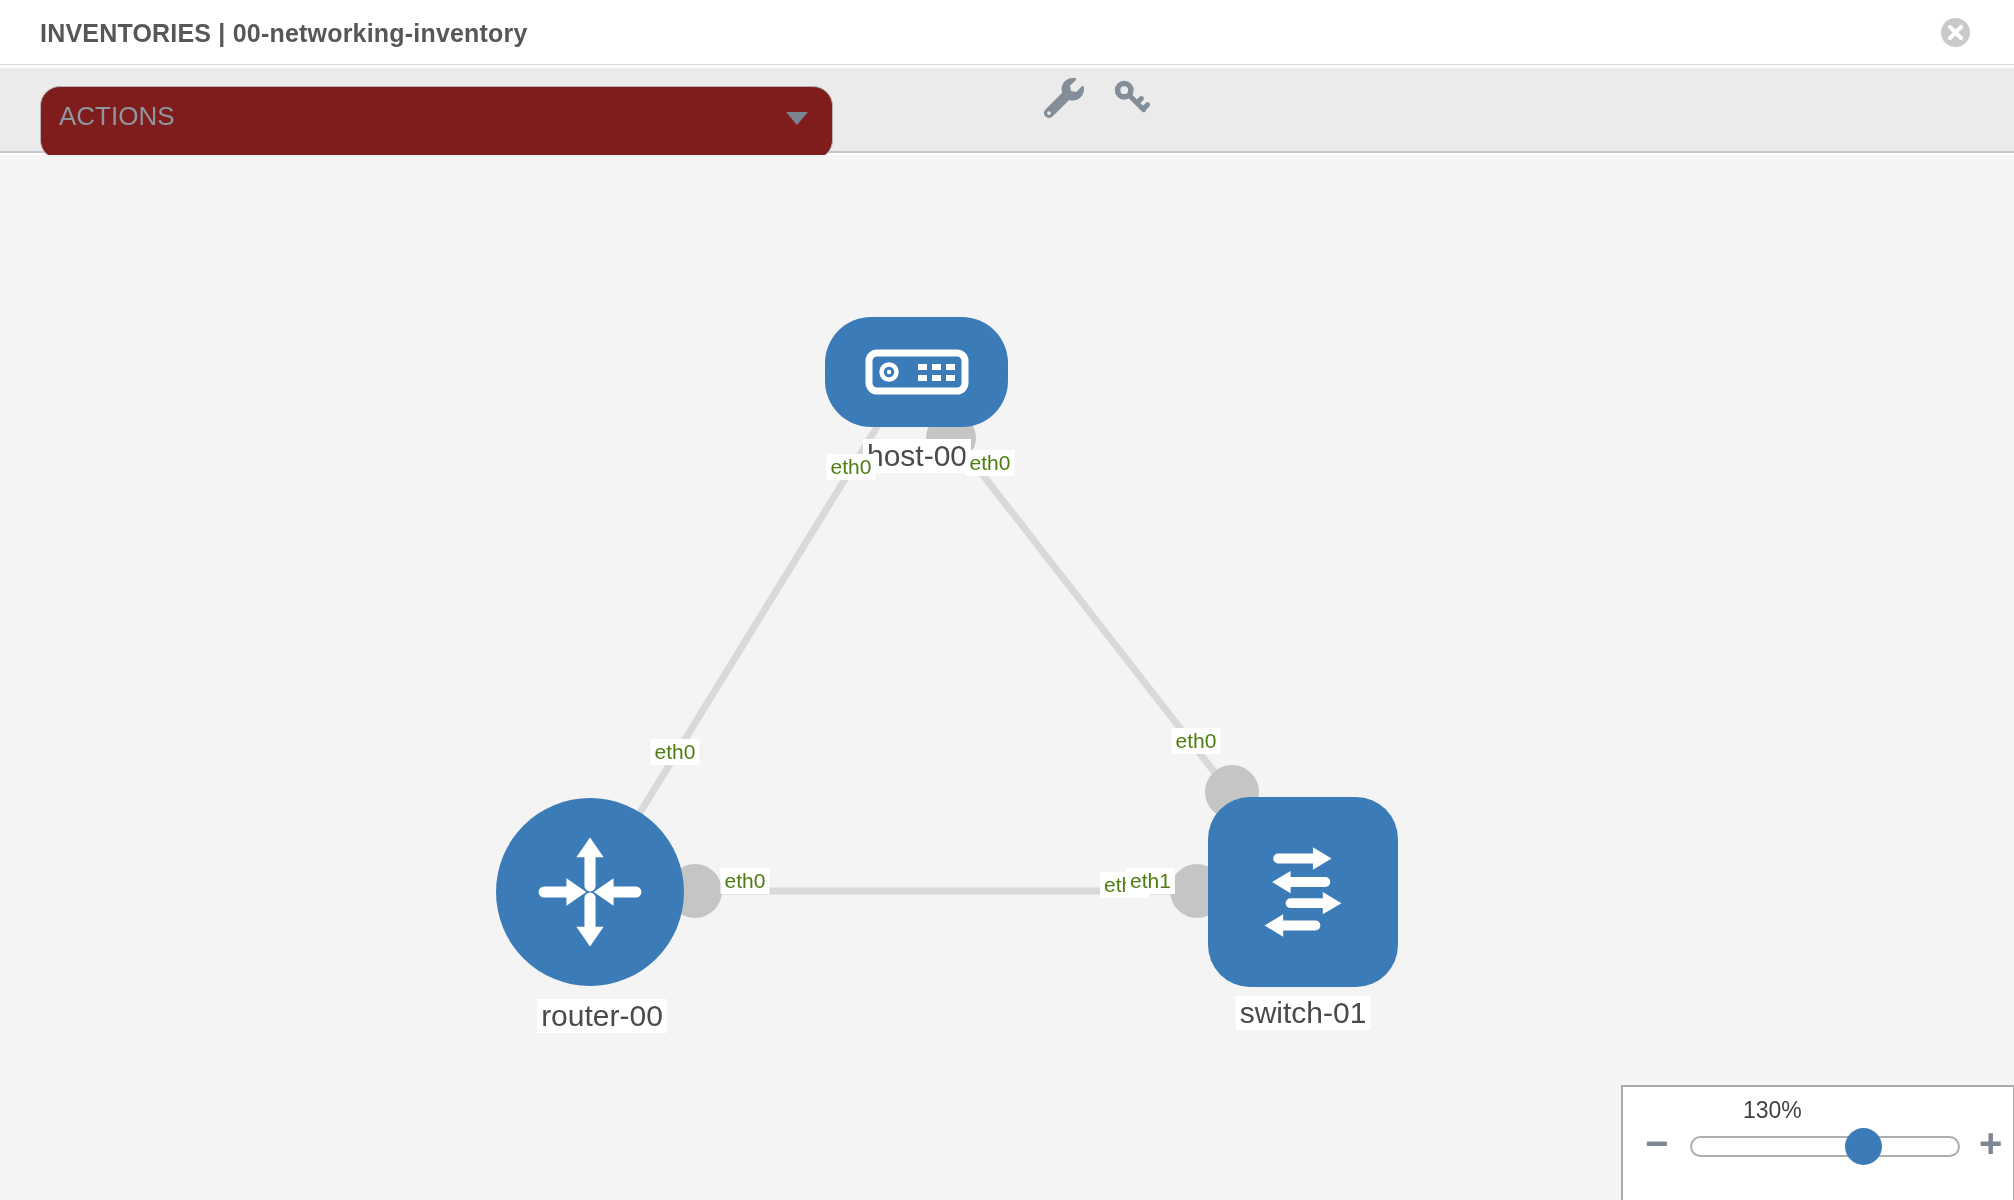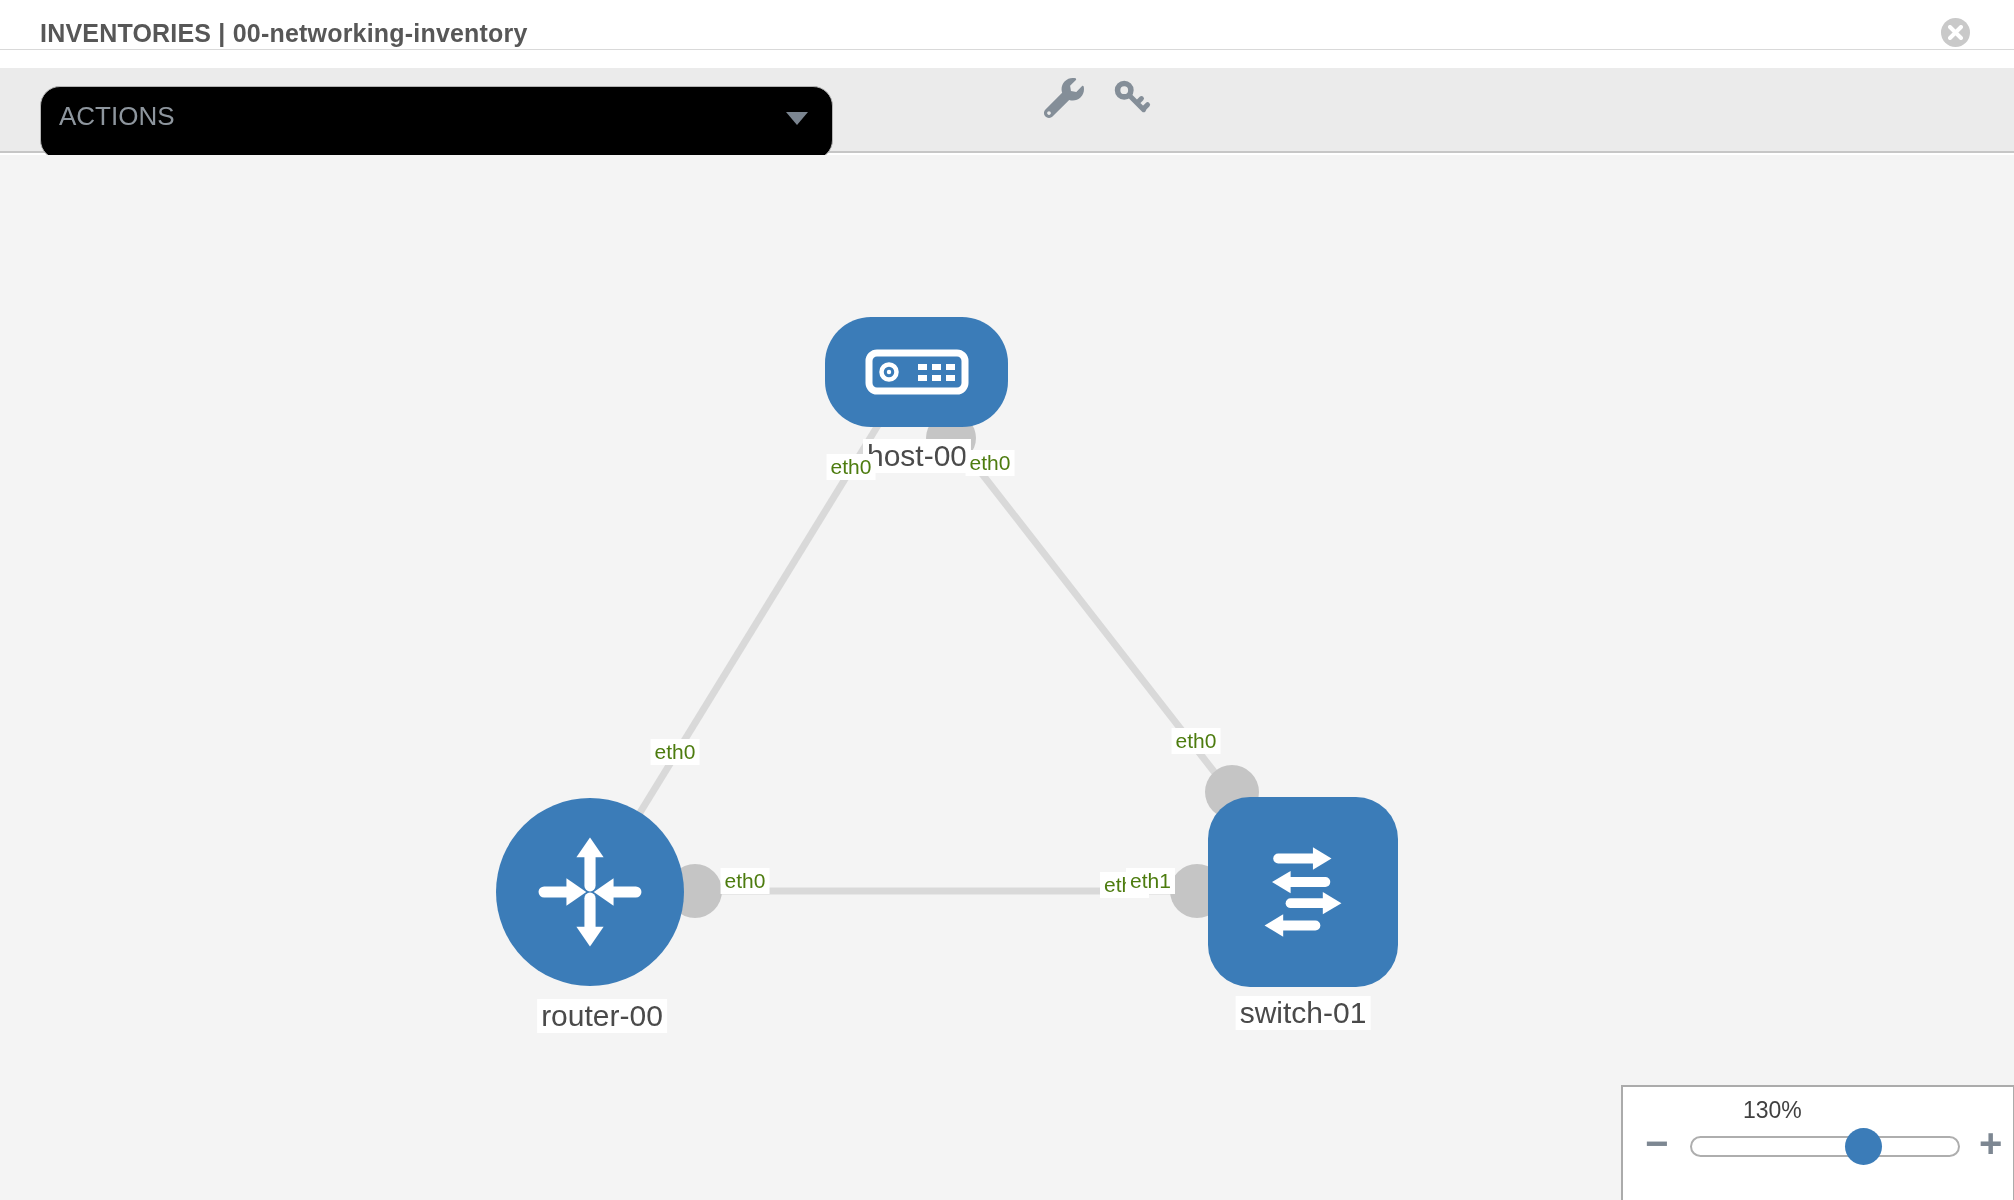--- a/index.html
+++ b/index.html
@@ -7,7 +7,7 @@
     font-family:"Liberation Sans","DejaVu Sans",sans-serif; background:#fff; }
 
   
-  .header { position:absolute; left:0; top:0; width:2014px; height:50px;
+  .header { position:absolute; left:0; top:0; width:2014px; height:65px;
     background:#fff; border-bottom:1px solid #d9d9d9; }
   .page-title { position:absolute; left:40px; top:0; line-height:66px;
     font-size:25px; font-weight:700; color:#575757; letter-spacing:.2px; }

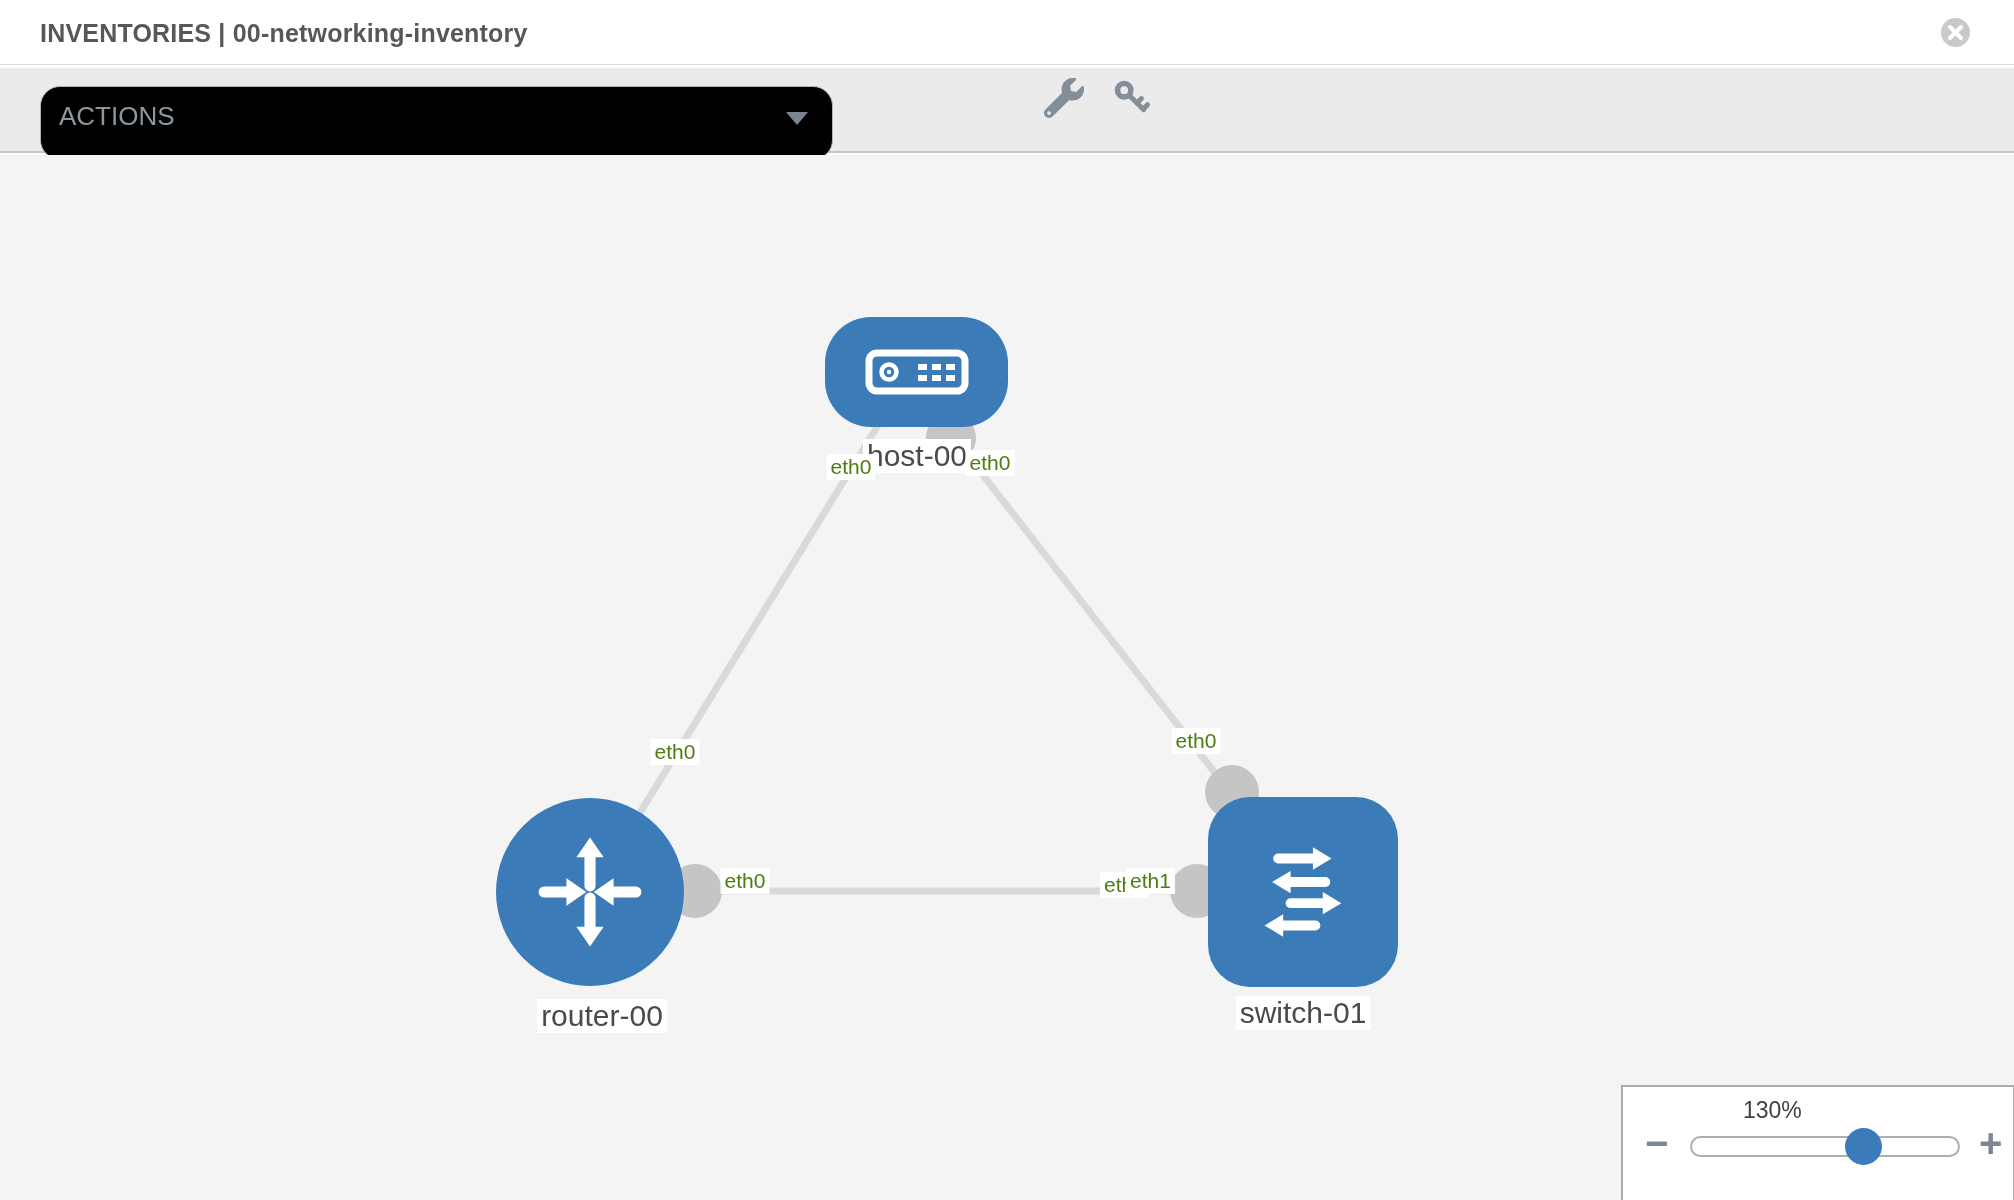--- a/index.html
+++ b/index.html
@@ -18,7 +18,7 @@
   
   .toolbar { position:absolute; left:0; top:68px; width:2014px; height:85px;
     background:#ebebeb; border-bottom:2px solid #c6c6c6; }
-  .select-box { position:absolute; top:18px; height:74px; background:#000000;
+  .select-box { position:absolute; top:18px; height:74px; background:#7f1d1d;
     border:1px solid #b4b4b4; border-radius:20px; }
   .select-box .sel-label { position:absolute; left:18px; top:0; line-height:58px;
     font-size:26px; color:#8e969e; }

